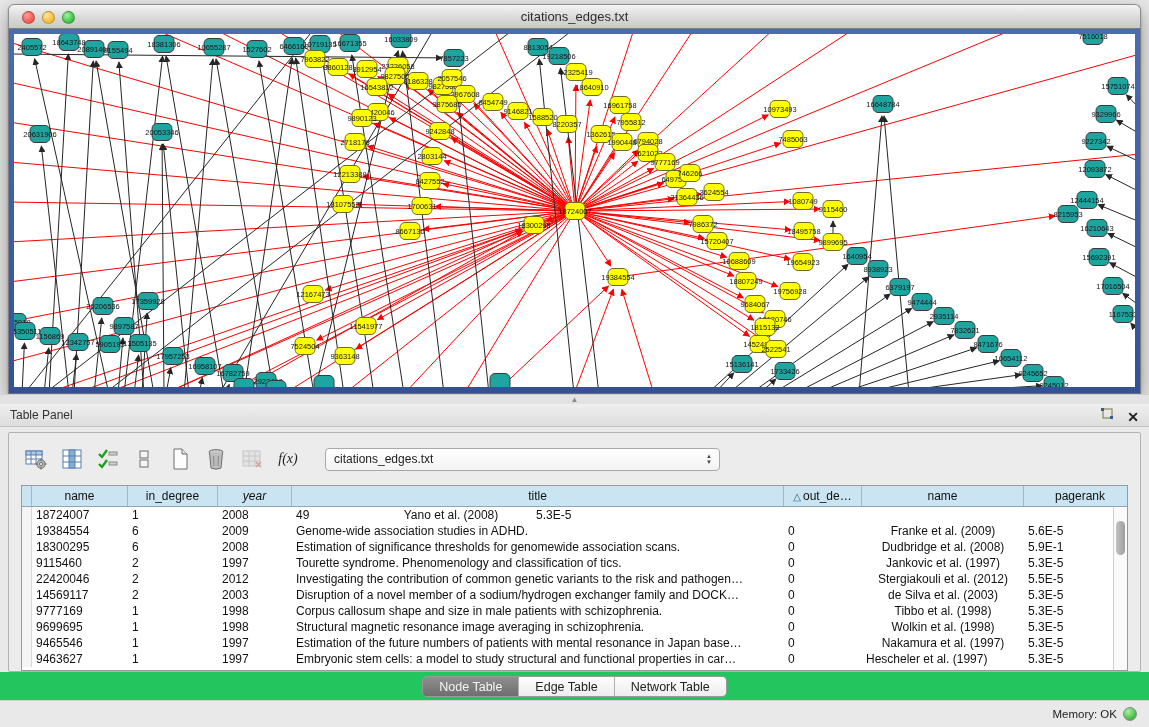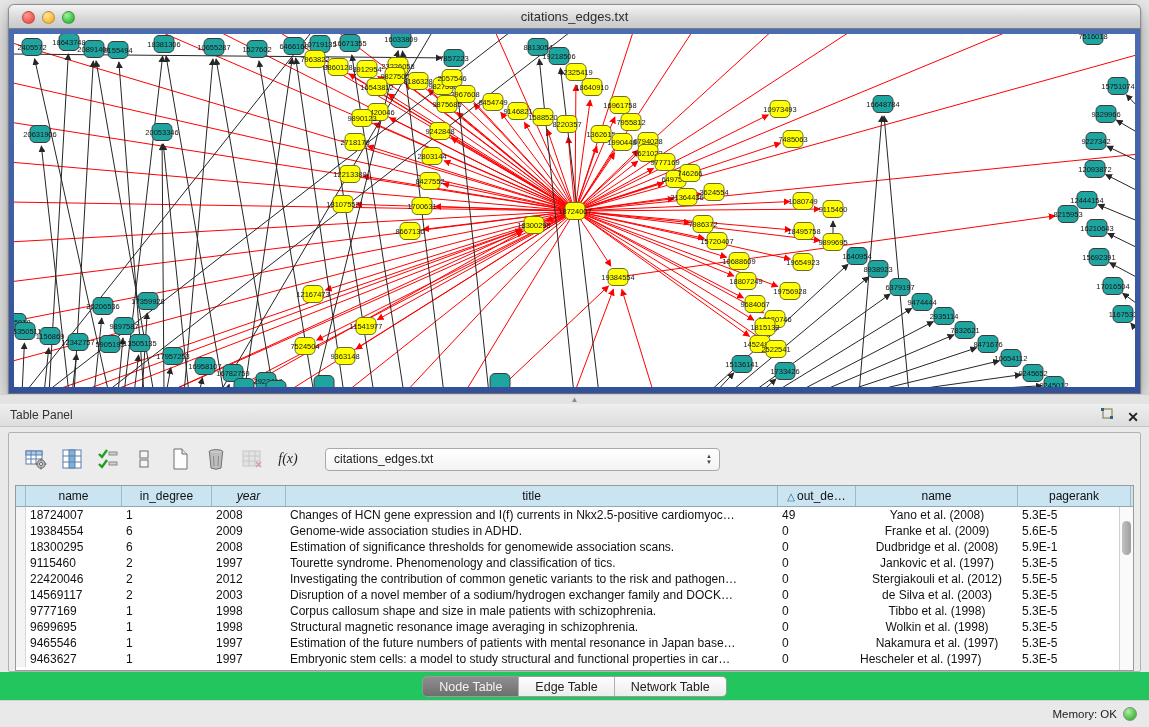--- a/index.html
+++ b/index.html
@@ -47,7 +47,7 @@
                     flex-direction:column; align-items:center; justify-content:center; color:#444; }
   #combo .stepper span { font-size:6px; line-height:6px; }
 
-  #tablewrap { position:relative; margin:0 6px; height:186px; background:#ffffff;
+  #tablewrap { position:relative; margin:0 12px; height:186px; background:#ffffff;
                border:1px solid #9a9a9a; overflow:hidden; }
   .thead { display:flex; height:21px; background:#cbe4f1; border-bottom:1px solid #8fa8b5; }
   .thead .th { font-size:12px; color:#111; text-align:center; line-height:20px;

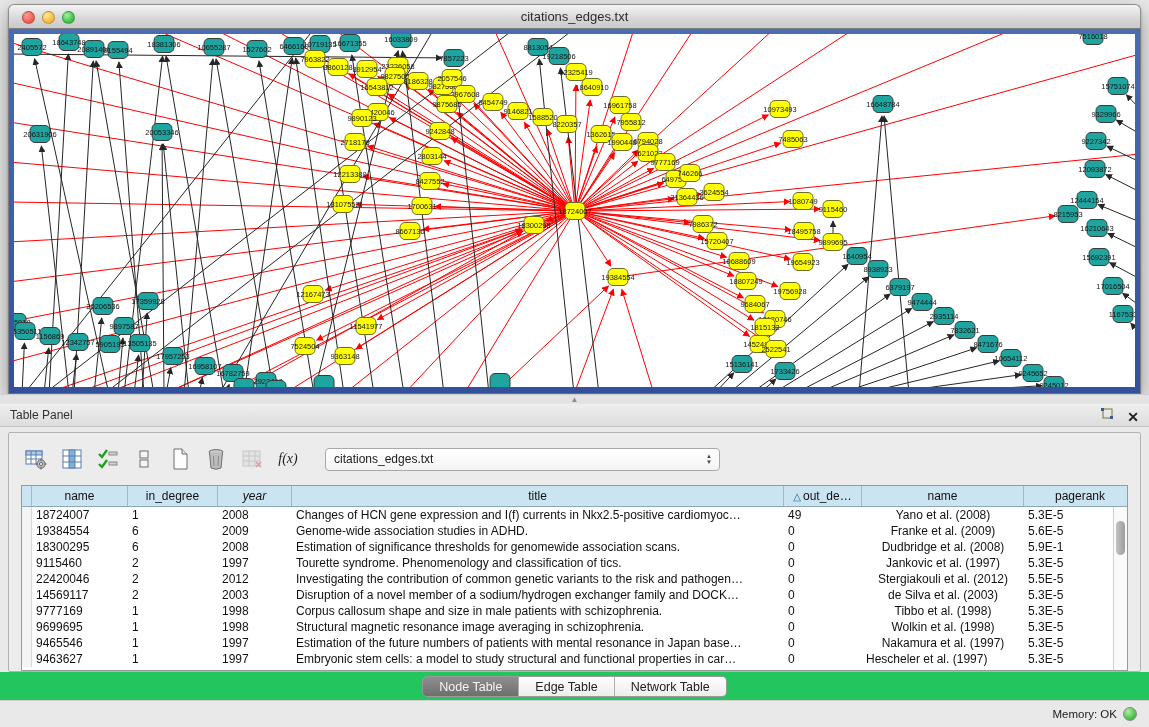--- a/index.html
+++ b/index.html
@@ -857,7 +857,6 @@
             <div class="td c-name" style="width: 96px; flex: 0 0 96px; text-align: left;">18724007</div>
             <div class="td c-in_degree" style="width: 90px; flex: 0 0 90px; text-align: left;">1</div>
             <div class="td c-year" style="width: 74px; flex: 0 0 74px; text-align: left;">2008</div>
-            <div class="td c-title" style="width: 492px; flex: 0 0 492px; text-align: left;">Changes of HCN gene expression and I(f) currents in Nkx2.5-positive cardiomyoc…</div>
             <div class="td c-out_degree" style="width: 78px; flex: 0 0 78px; text-align: left;">49</div>
             <div class="td c-short" style="width: 162px; flex: 0 0 162px; text-align: center;">Yano et al. (2008)</div>
             <div class="td c-pagerank" style="width: 113px; flex: 0 0 113px; text-align: left;">5.3E-5</div>

